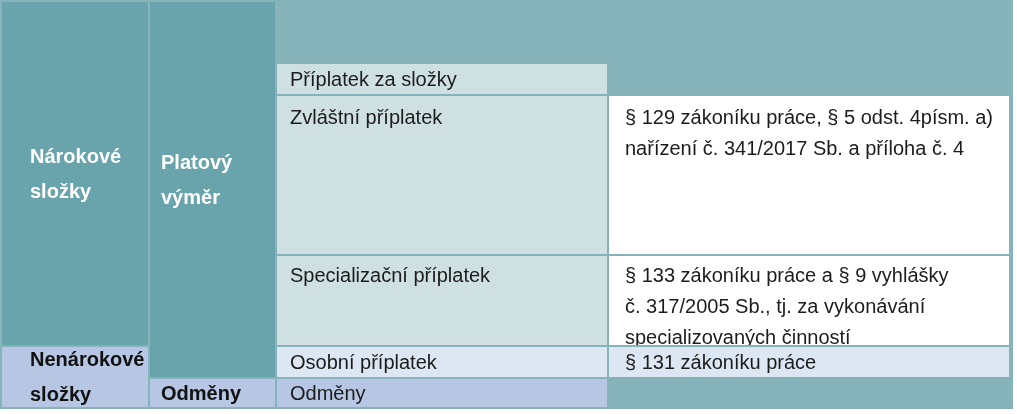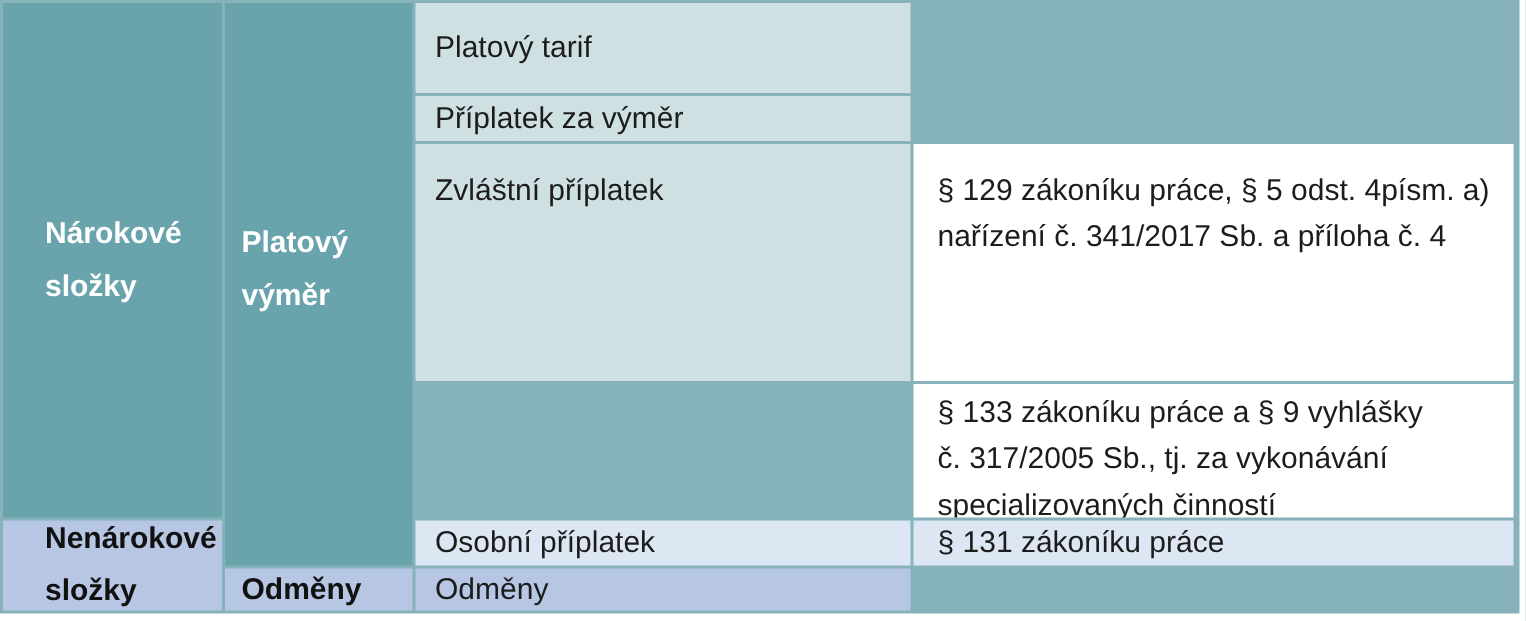--- a/index.html
+++ b/index.html
@@ -69,7 +69,6 @@
 
   <div class="cell c2 lavender bold-dark odmeny-group">Odměny</div>
 
-  <div class="cell c3 lteal" style="grid-column:3;grid-row:1">Platový tarif</div>
 
   <div class="cell c3 lteal" style="grid-column:3;grid-row:2">Příplatek za výměr</div>
 

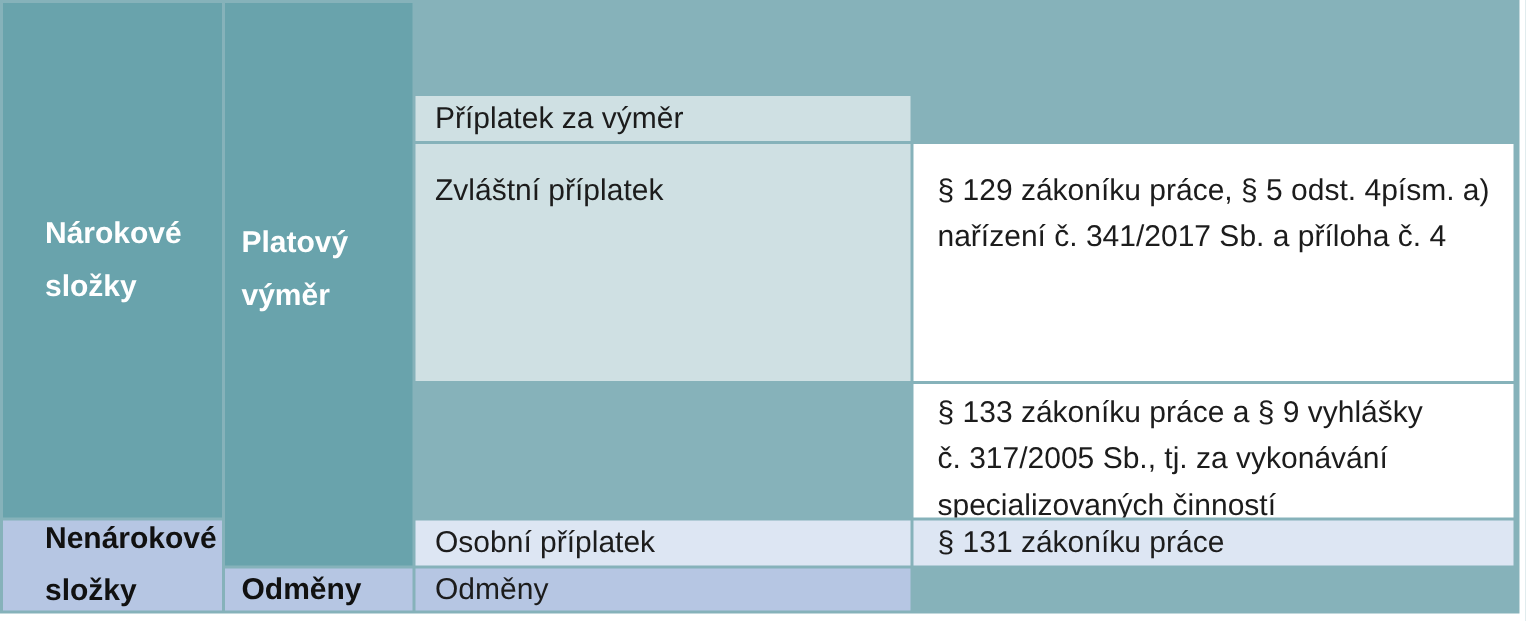--- a/index.html
+++ b/index.html
@@ -70,7 +70,7 @@
   <div class="cell c2 lavender bold-dark odmeny-group">Odměny</div>
 
 
-  <div class="cell c3 lteal" style="grid-column:3;grid-row:2">Příplatek za výměr</div>
+  <div class="cell c3 lteal" style="grid-column:3;grid-row:2">Příplatek za složky</div>
 
   <div class="cell c3 lteal top" style="grid-column:3;grid-row:3">Zvláštní příplatek</div>
 

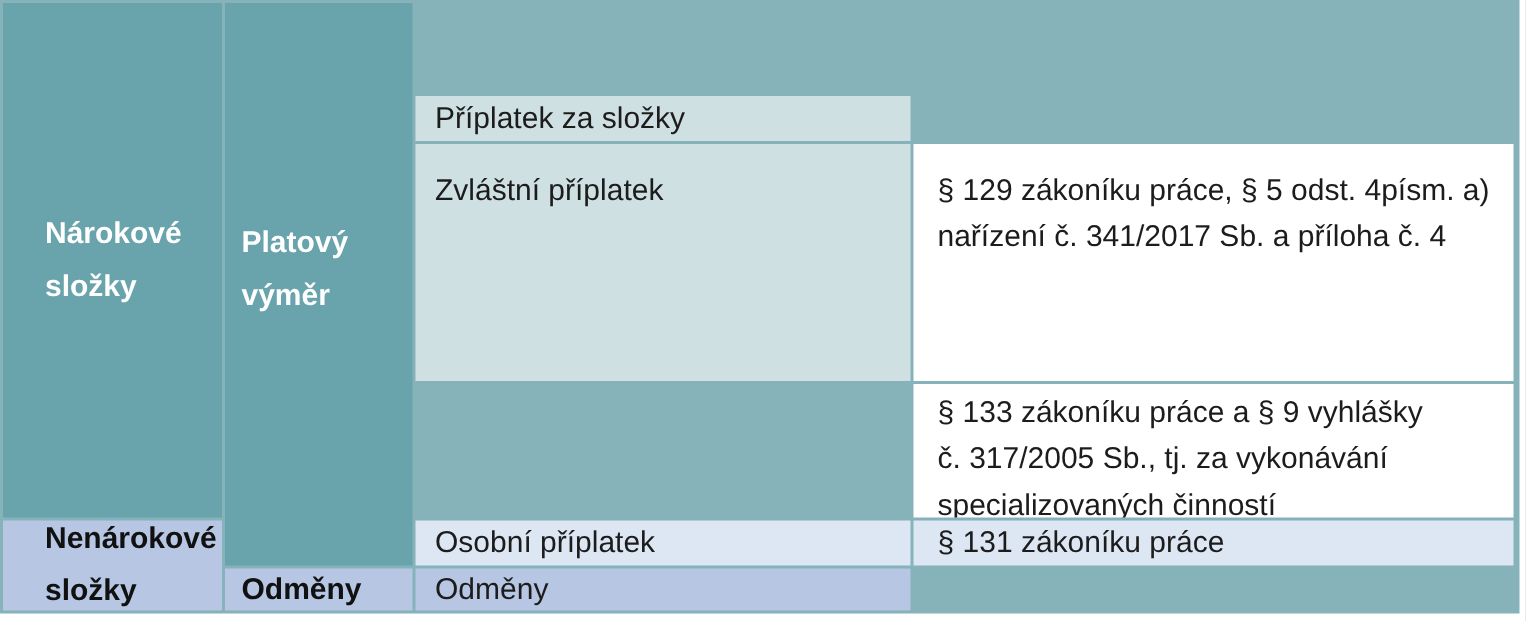--- a/index.html
+++ b/index.html
@@ -50,7 +50,7 @@
   .platovy-vymer { grid-column: 2; grid-row: 1 / span 5; padding-bottom: 20px; }
   .odmeny-group  { grid-column: 2; grid-row: 6; }
   
-  .top  { align-items: flex-start; padding-top: 16px; }
+  .top  { align-items: flex-start; padding-top: 6px; }
   .top4 { align-items: flex-start; padding-top: 4px; }
 </style>
 </head>

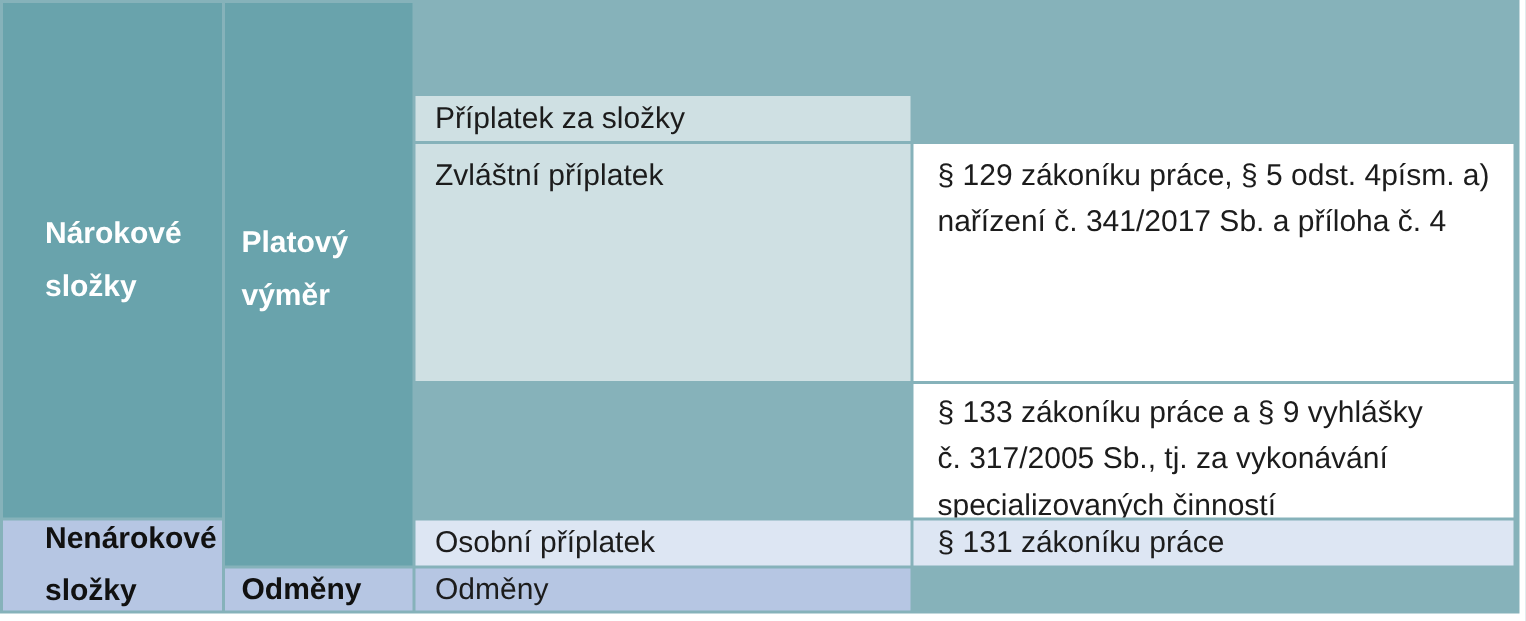--- a/index.html
+++ b/index.html
@@ -74,6 +74,7 @@
 
   <div class="cell c3 lteal top" style="grid-column:3;grid-row:3">Zvláštní příplatek</div>
 
+  <div class="cell c3 lteal top4" style="grid-column:3;grid-row:4">Specializační příplatek</div>
 
   <div class="cell c3 lblue" style="grid-column:3;grid-row:5">Osobní příplatek</div>
 

